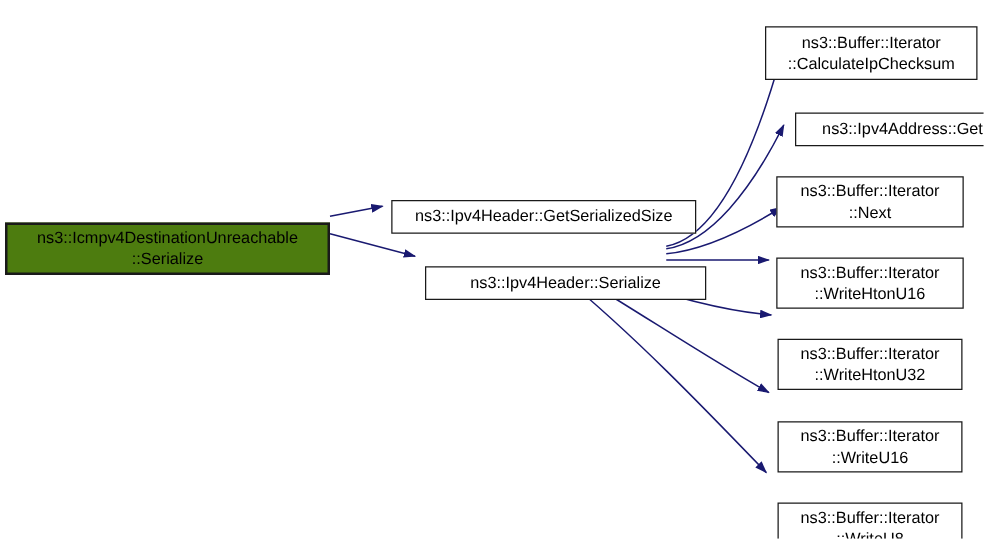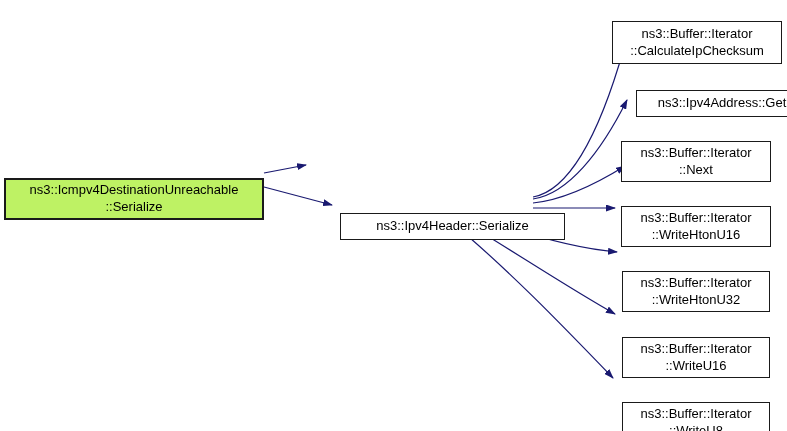--- a/index.html
+++ b/index.html
@@ -74,6 +74,7 @@
   <div class="node root" style="left:4px; top:160px; width:260px; height:42px;">ns3::Icmpv4DestinationUnreachable
 ::Serialize</div>
 
+  <div class="node" style="left:313px; top:142px; width:244px; height:27px;">ns3::Ipv4Header::GetSerializedSize</div>
 
   <div class="node" style="left:340px; top:195px; width:225px; height:27px;">ns3::Ipv4Header::Serialize</div>
 

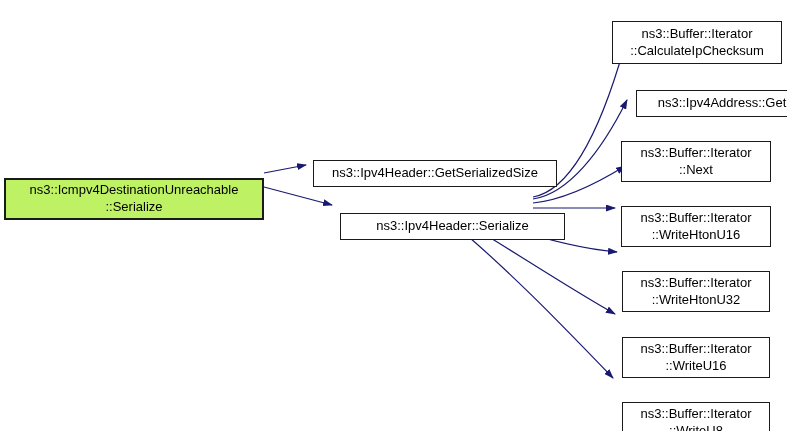--- a/index.html
+++ b/index.html
@@ -39,7 +39,7 @@
     margin-top: 18px;
   }
   .node.root {
-    background: #bef264;
+    background: #4d7c0f;
     border-width: 2px;
     cursor: default;
   }

